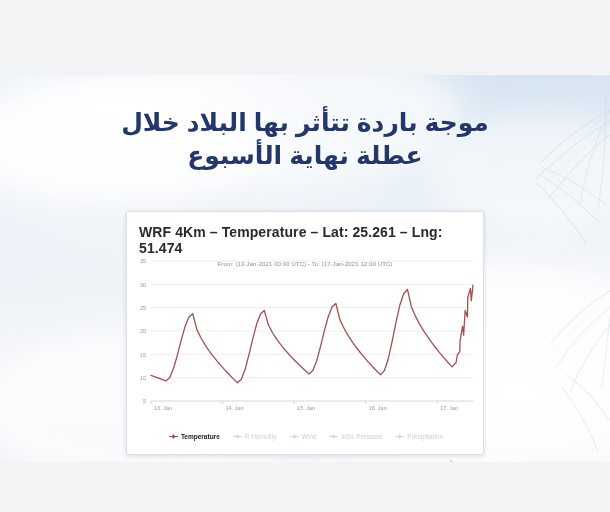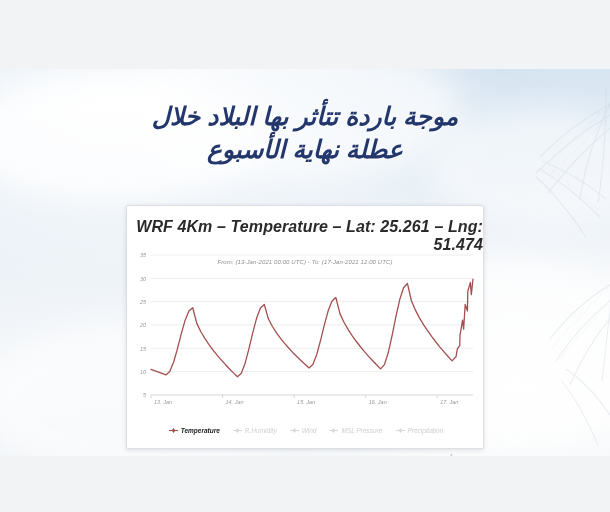--- a/index.html
+++ b/index.html
@@ -13,8 +13,8 @@
 
   
   #stage{
-    position:absolute;left:0;top:12px;width:610px;height:444px;
-    background:#f2f3f4;overflow:hidden;font-style:italic;
+    position:absolute;left:0;top:18px;width:610px;height:444px;
+    background:#f2f3f4;overflow:hidden;
   }
   #photo{
     position:absolute;left:0;top:57px;width:610px;height:398px;

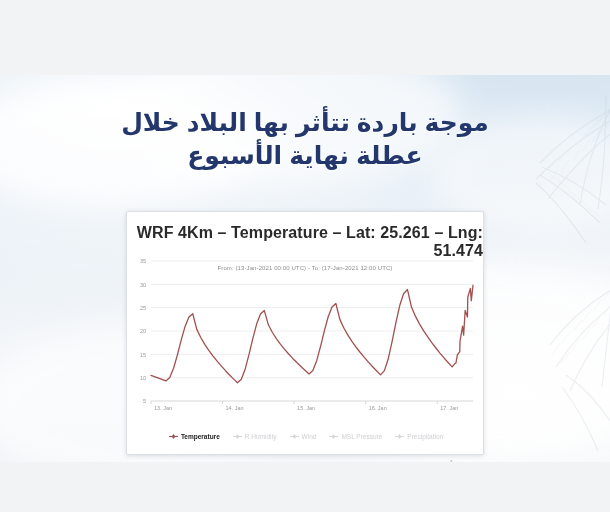--- a/index.html
+++ b/index.html
@@ -63,9 +63,9 @@
     box-sizing:border-box;
   }
   #chart-title{
-    text-align:right;color:#2a2a2a;
-    font-size:16px;font-weight:bold;
-    margin:12px 0 0 0;letter-spacing:.1px;
+    text-align:left;color:#2a2a2a;
+    font-size:14px;font-weight:bold;
+    margin:12px 0 0 12px;letter-spacing:.1px;
   }
   #chart-subtitle{
     text-align:center;color:#8e8e93;

